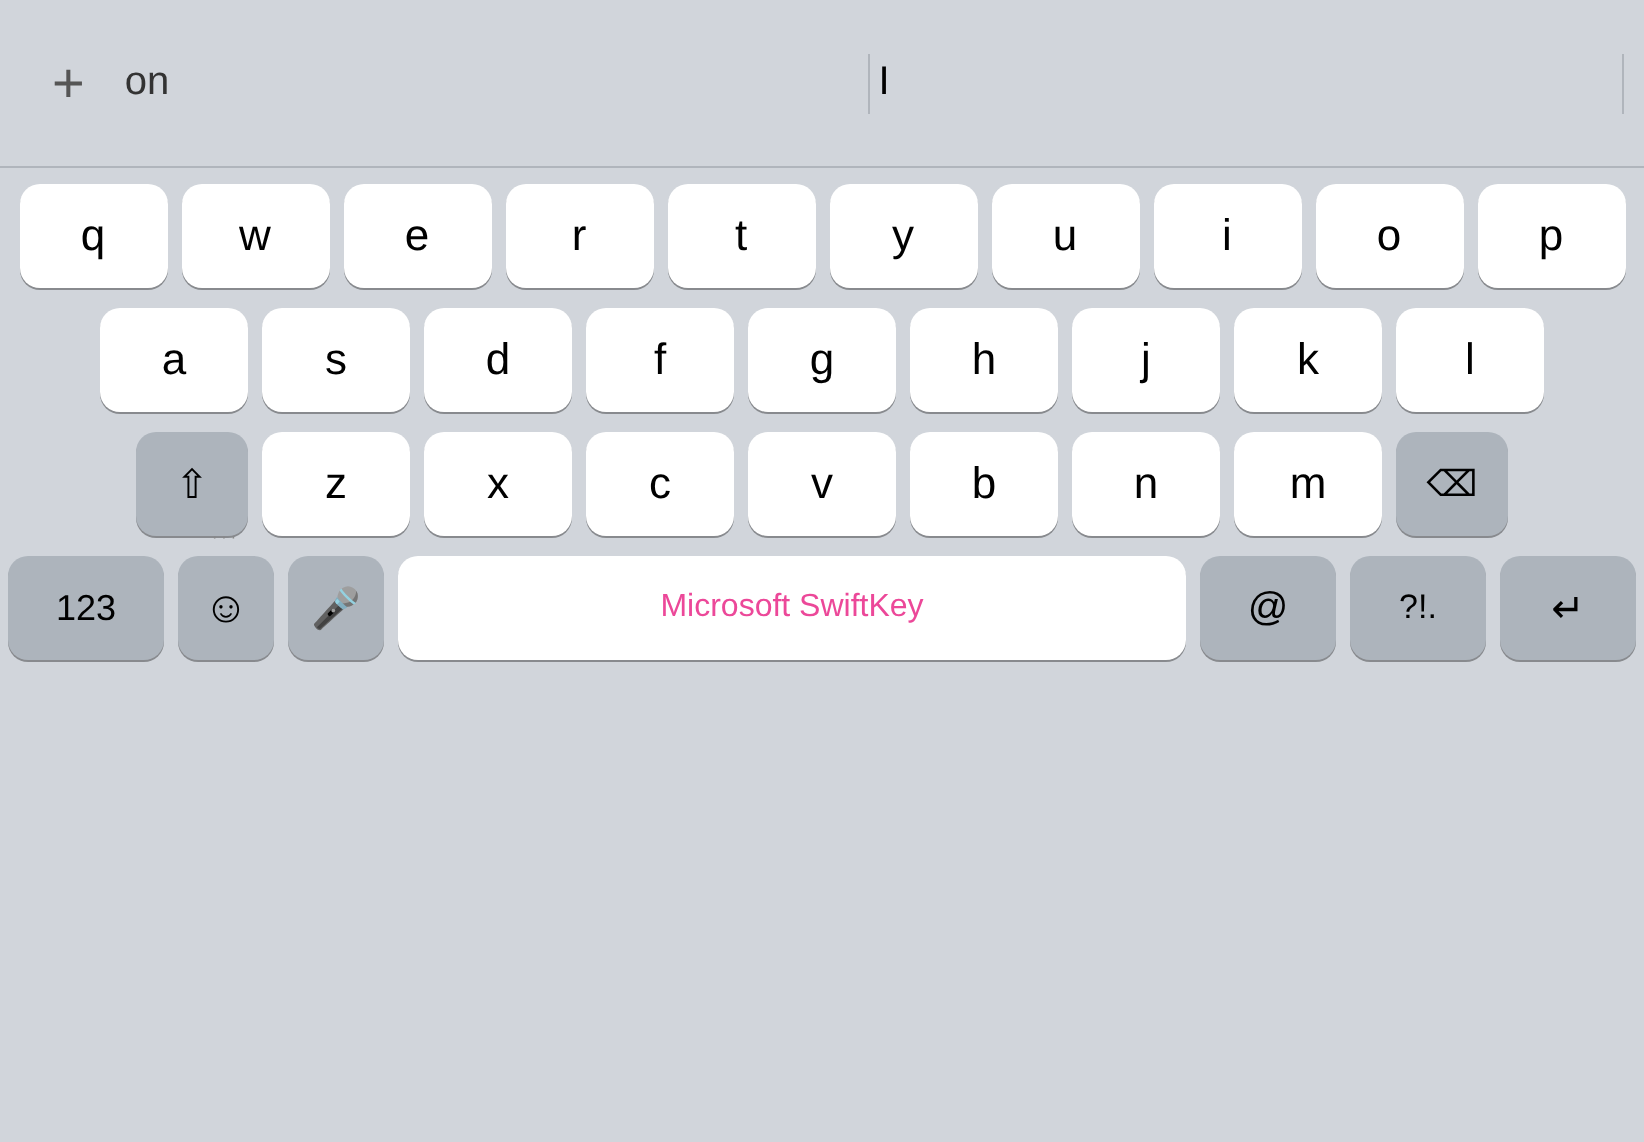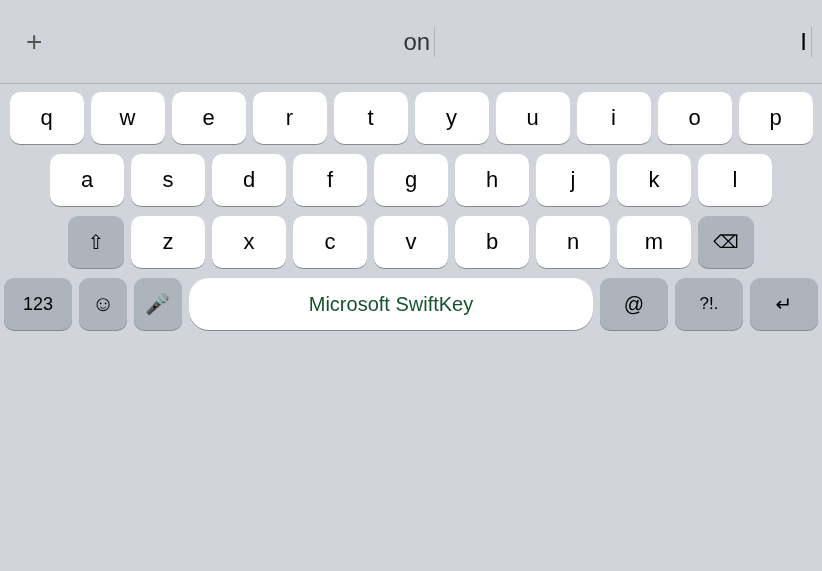--- a/index.html
+++ b/index.html
@@ -47,8 +47,8 @@
 
     .autocomplete-word {
       flex: 1;
-      text-align: right;
-      font-size: 24px;
+      text-align: left;
+      font-size: 20px;
       color: #333;
       padding: 8px 4px;
       cursor: pointer;

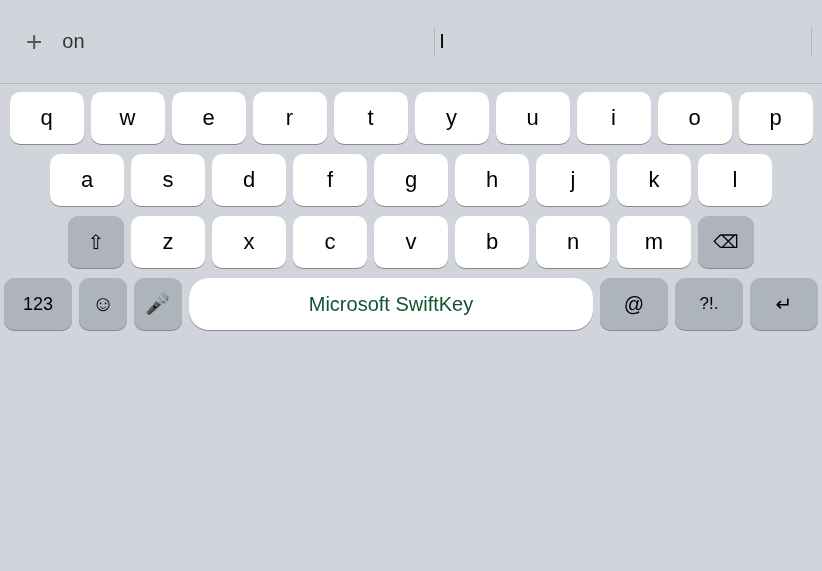--- a/index.html
+++ b/index.html
@@ -125,7 +125,7 @@
     }
 
     .key.numbers {
-      width: 68px;
+      width: 78px;
       font-size: 18px;
       background: #adb4bc;
     }

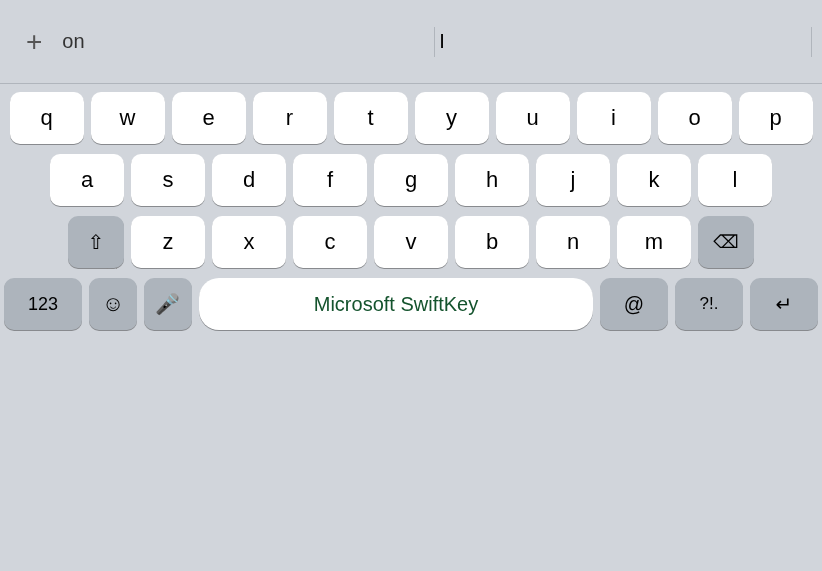--- a/index.html
+++ b/index.html
@@ -144,10 +144,9 @@
 
     .key.space {
       flex: 1;
-      font-size: 20px;
-      color: #14532d;
+      font-size: 16px;
+      color: #ec4899;
       background: #ffffff;
-      border-radius: 20px;
     }
 
     .key.at {

